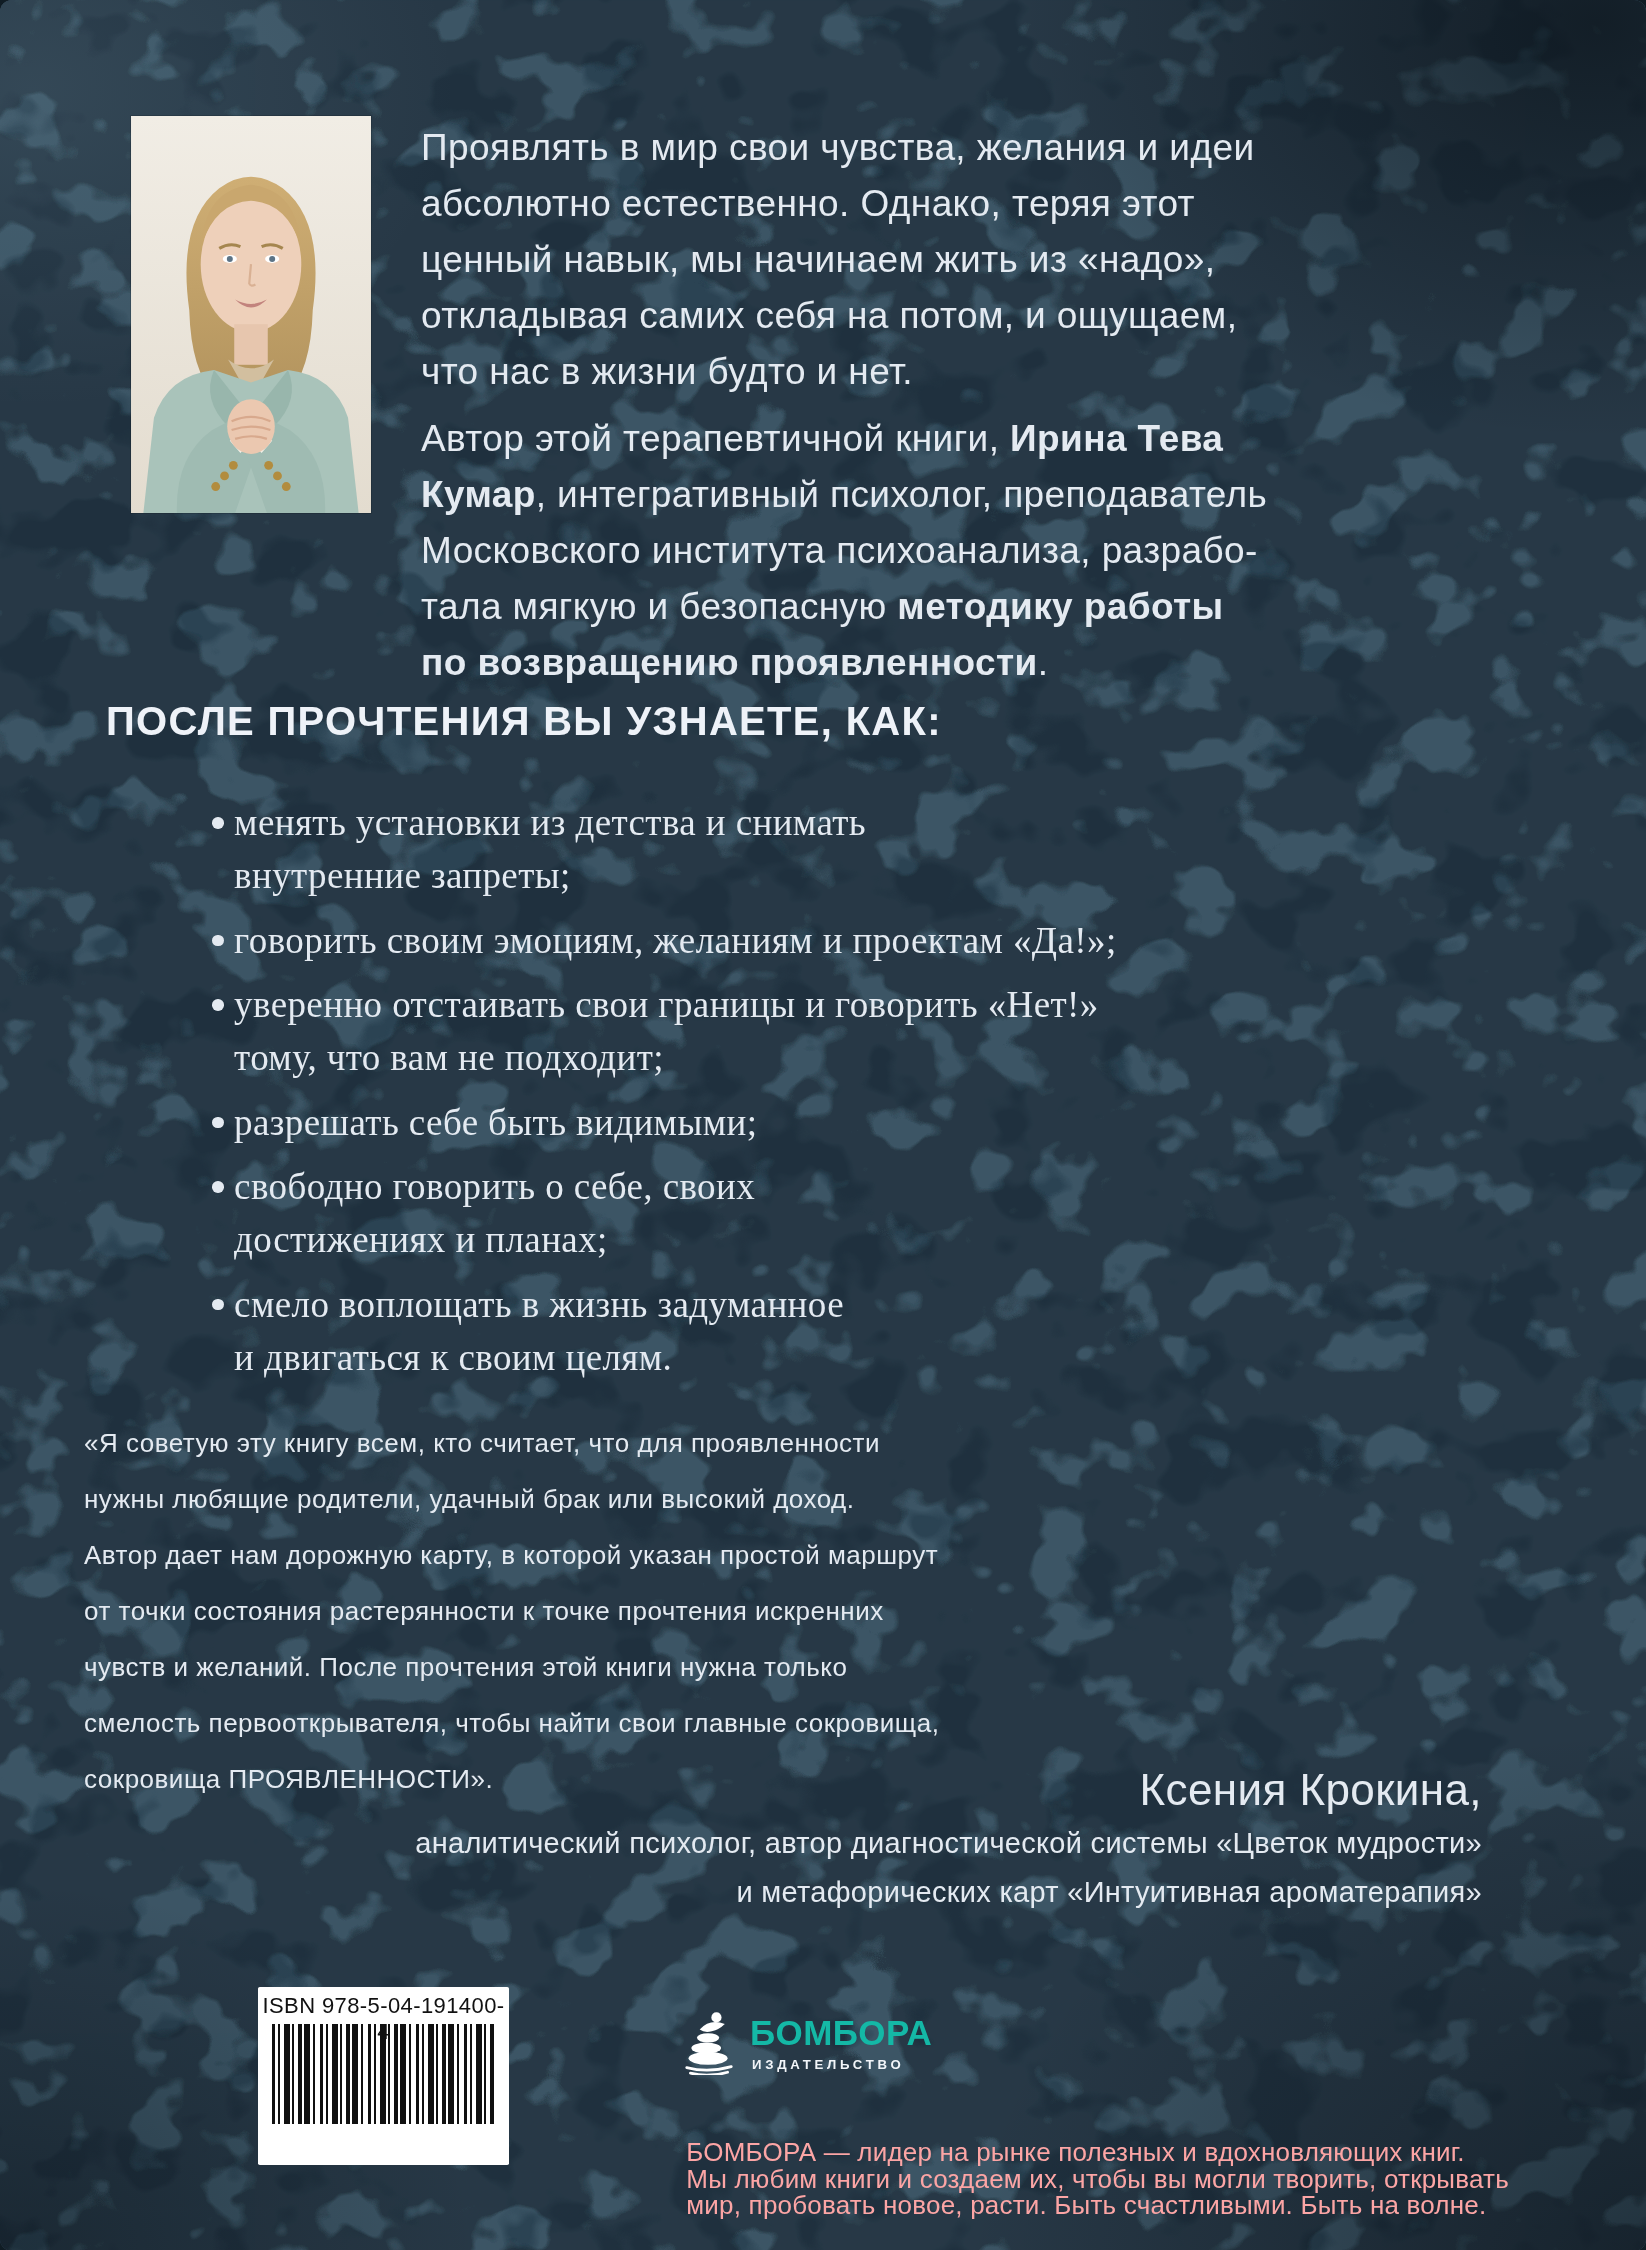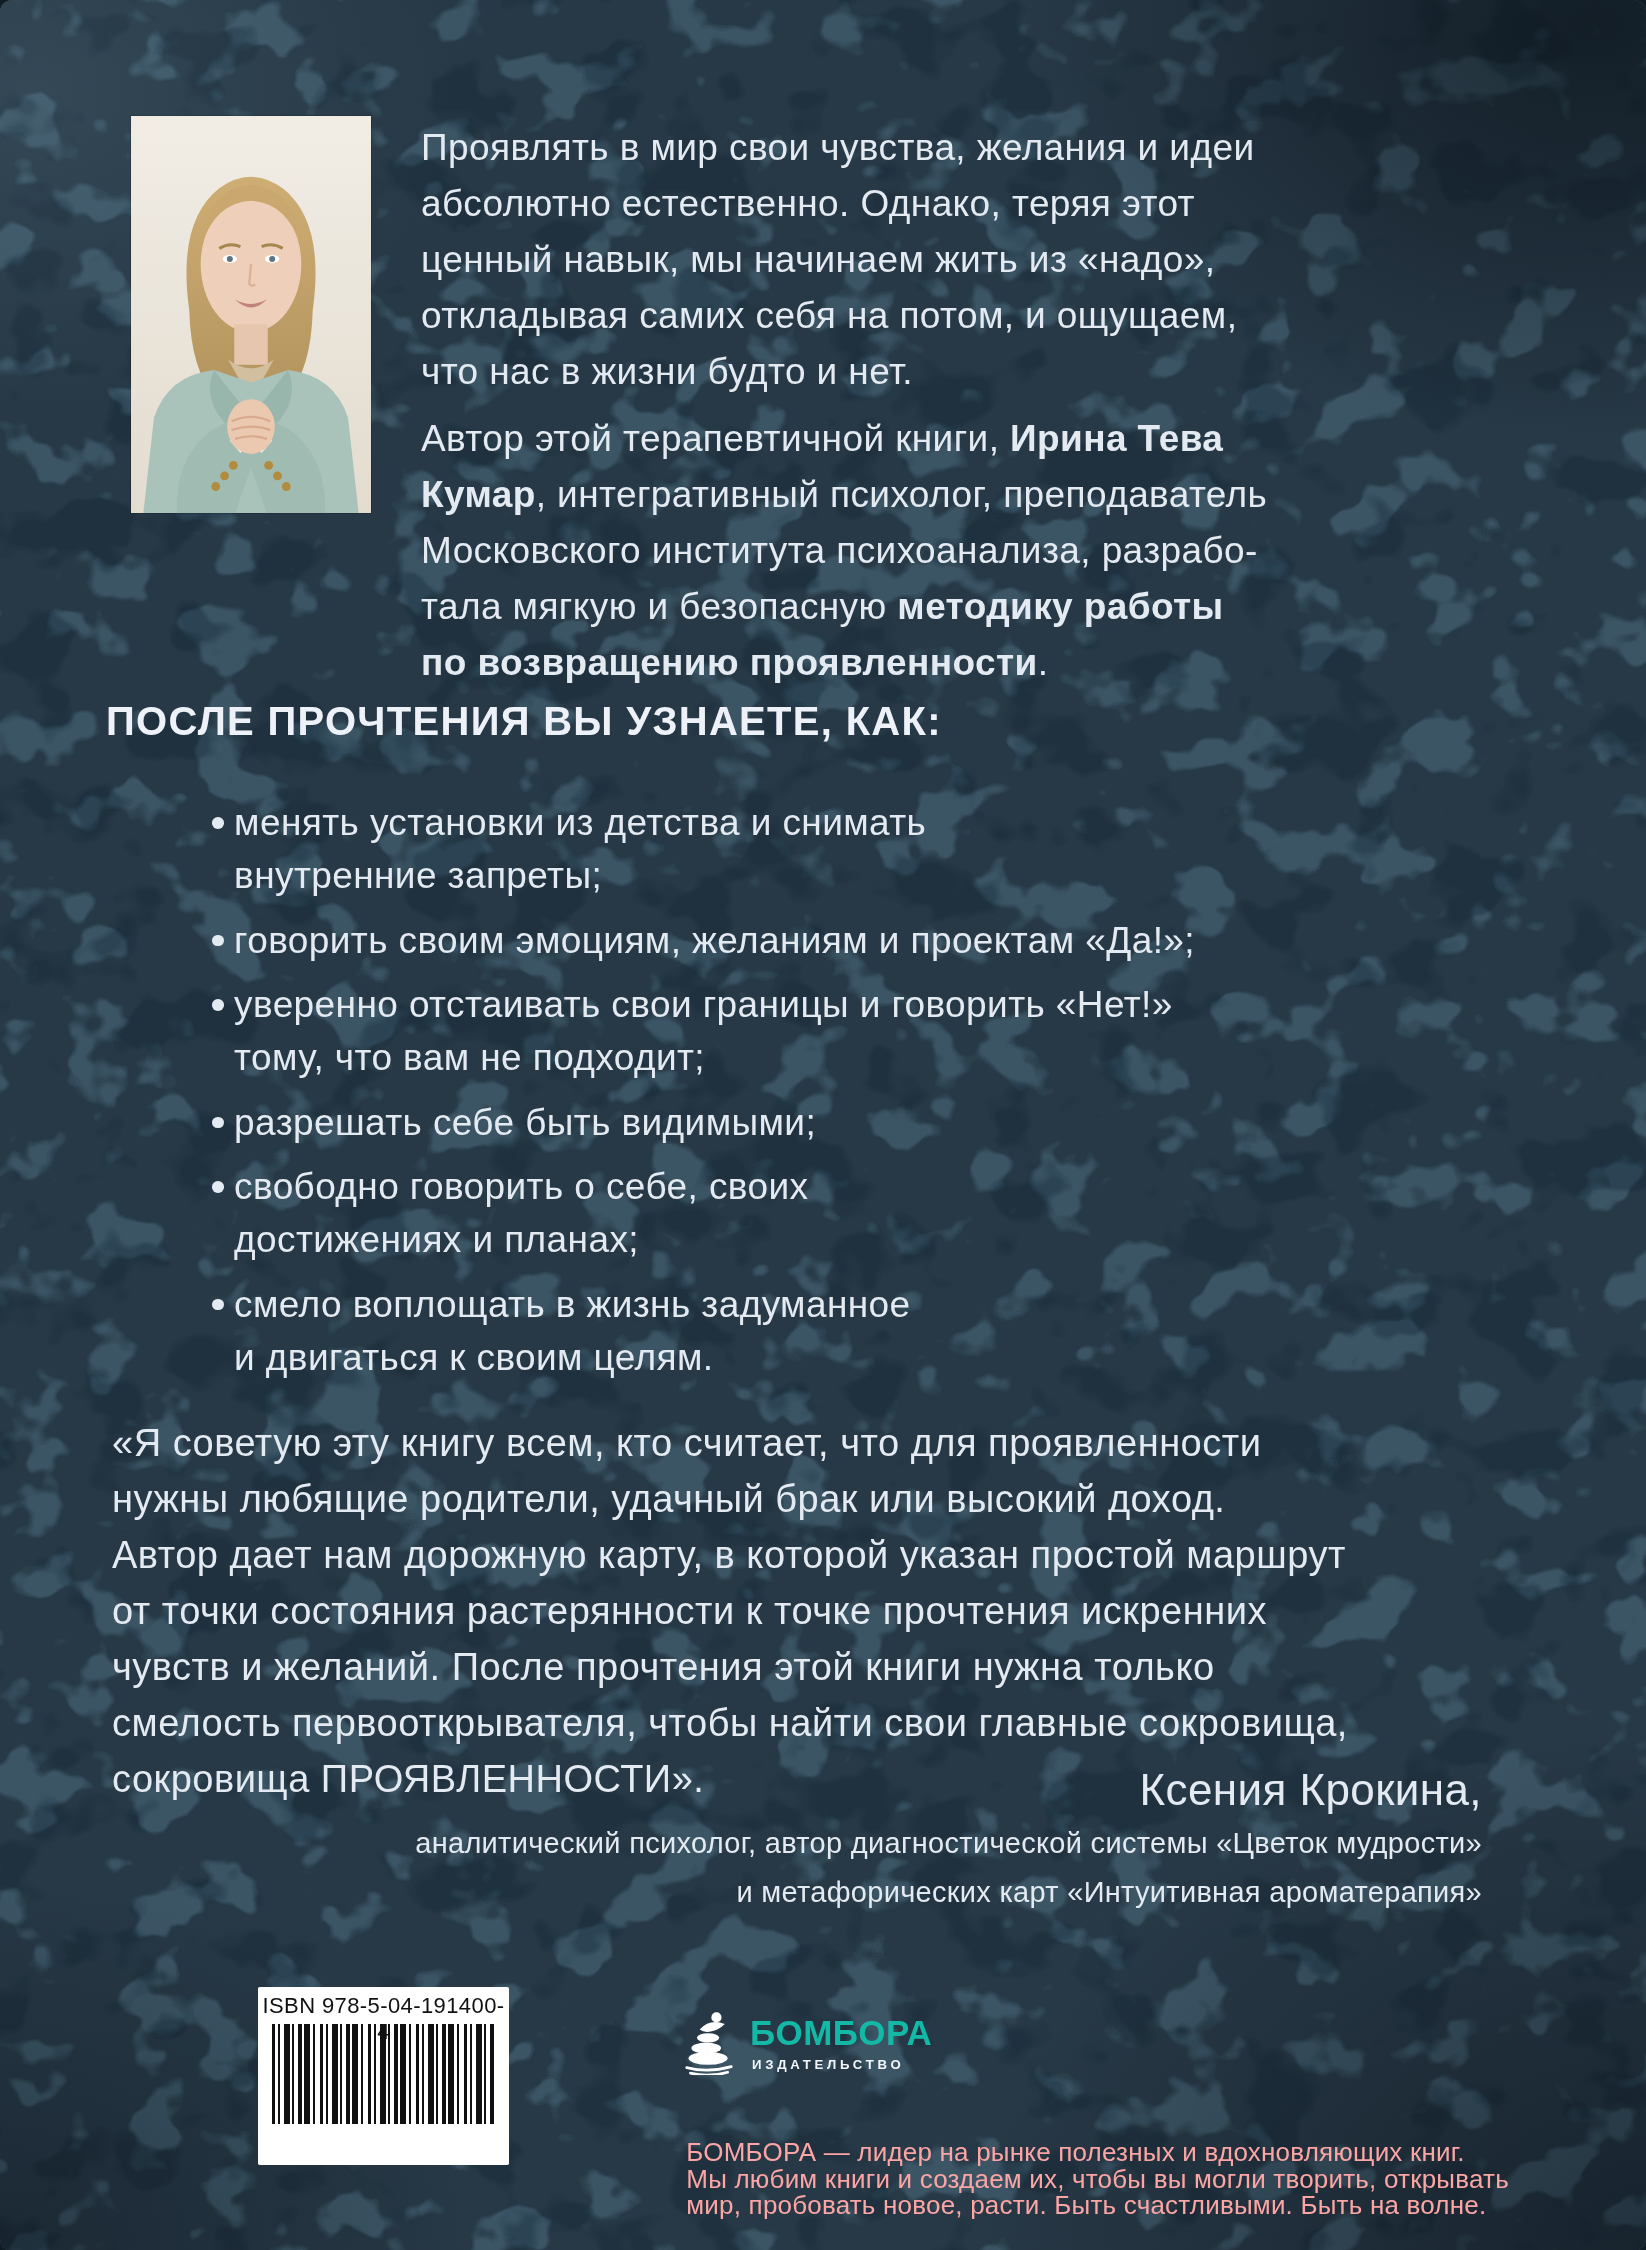--- a/index.html
+++ b/index.html
@@ -36,7 +36,7 @@
   .bullets{
     position:absolute;left:212px;top:796px;margin:0;padding:0;list-style:none;width:1235px;
   }
-  .bullets li{display:flex;margin-bottom:11.5px;}
+  .bullets li{display:flex;margin-bottom:11.5px;font-family:Liberation Serif, serif;}
   .dot{flex:none;width:11.5px;height:11.5px;border-radius:50%;background:#e4eaf1;margin:21px 10.6px 0 0;}
   .bl{font-size:37px;line-height:53px;letter-spacing:0.4px;}
 

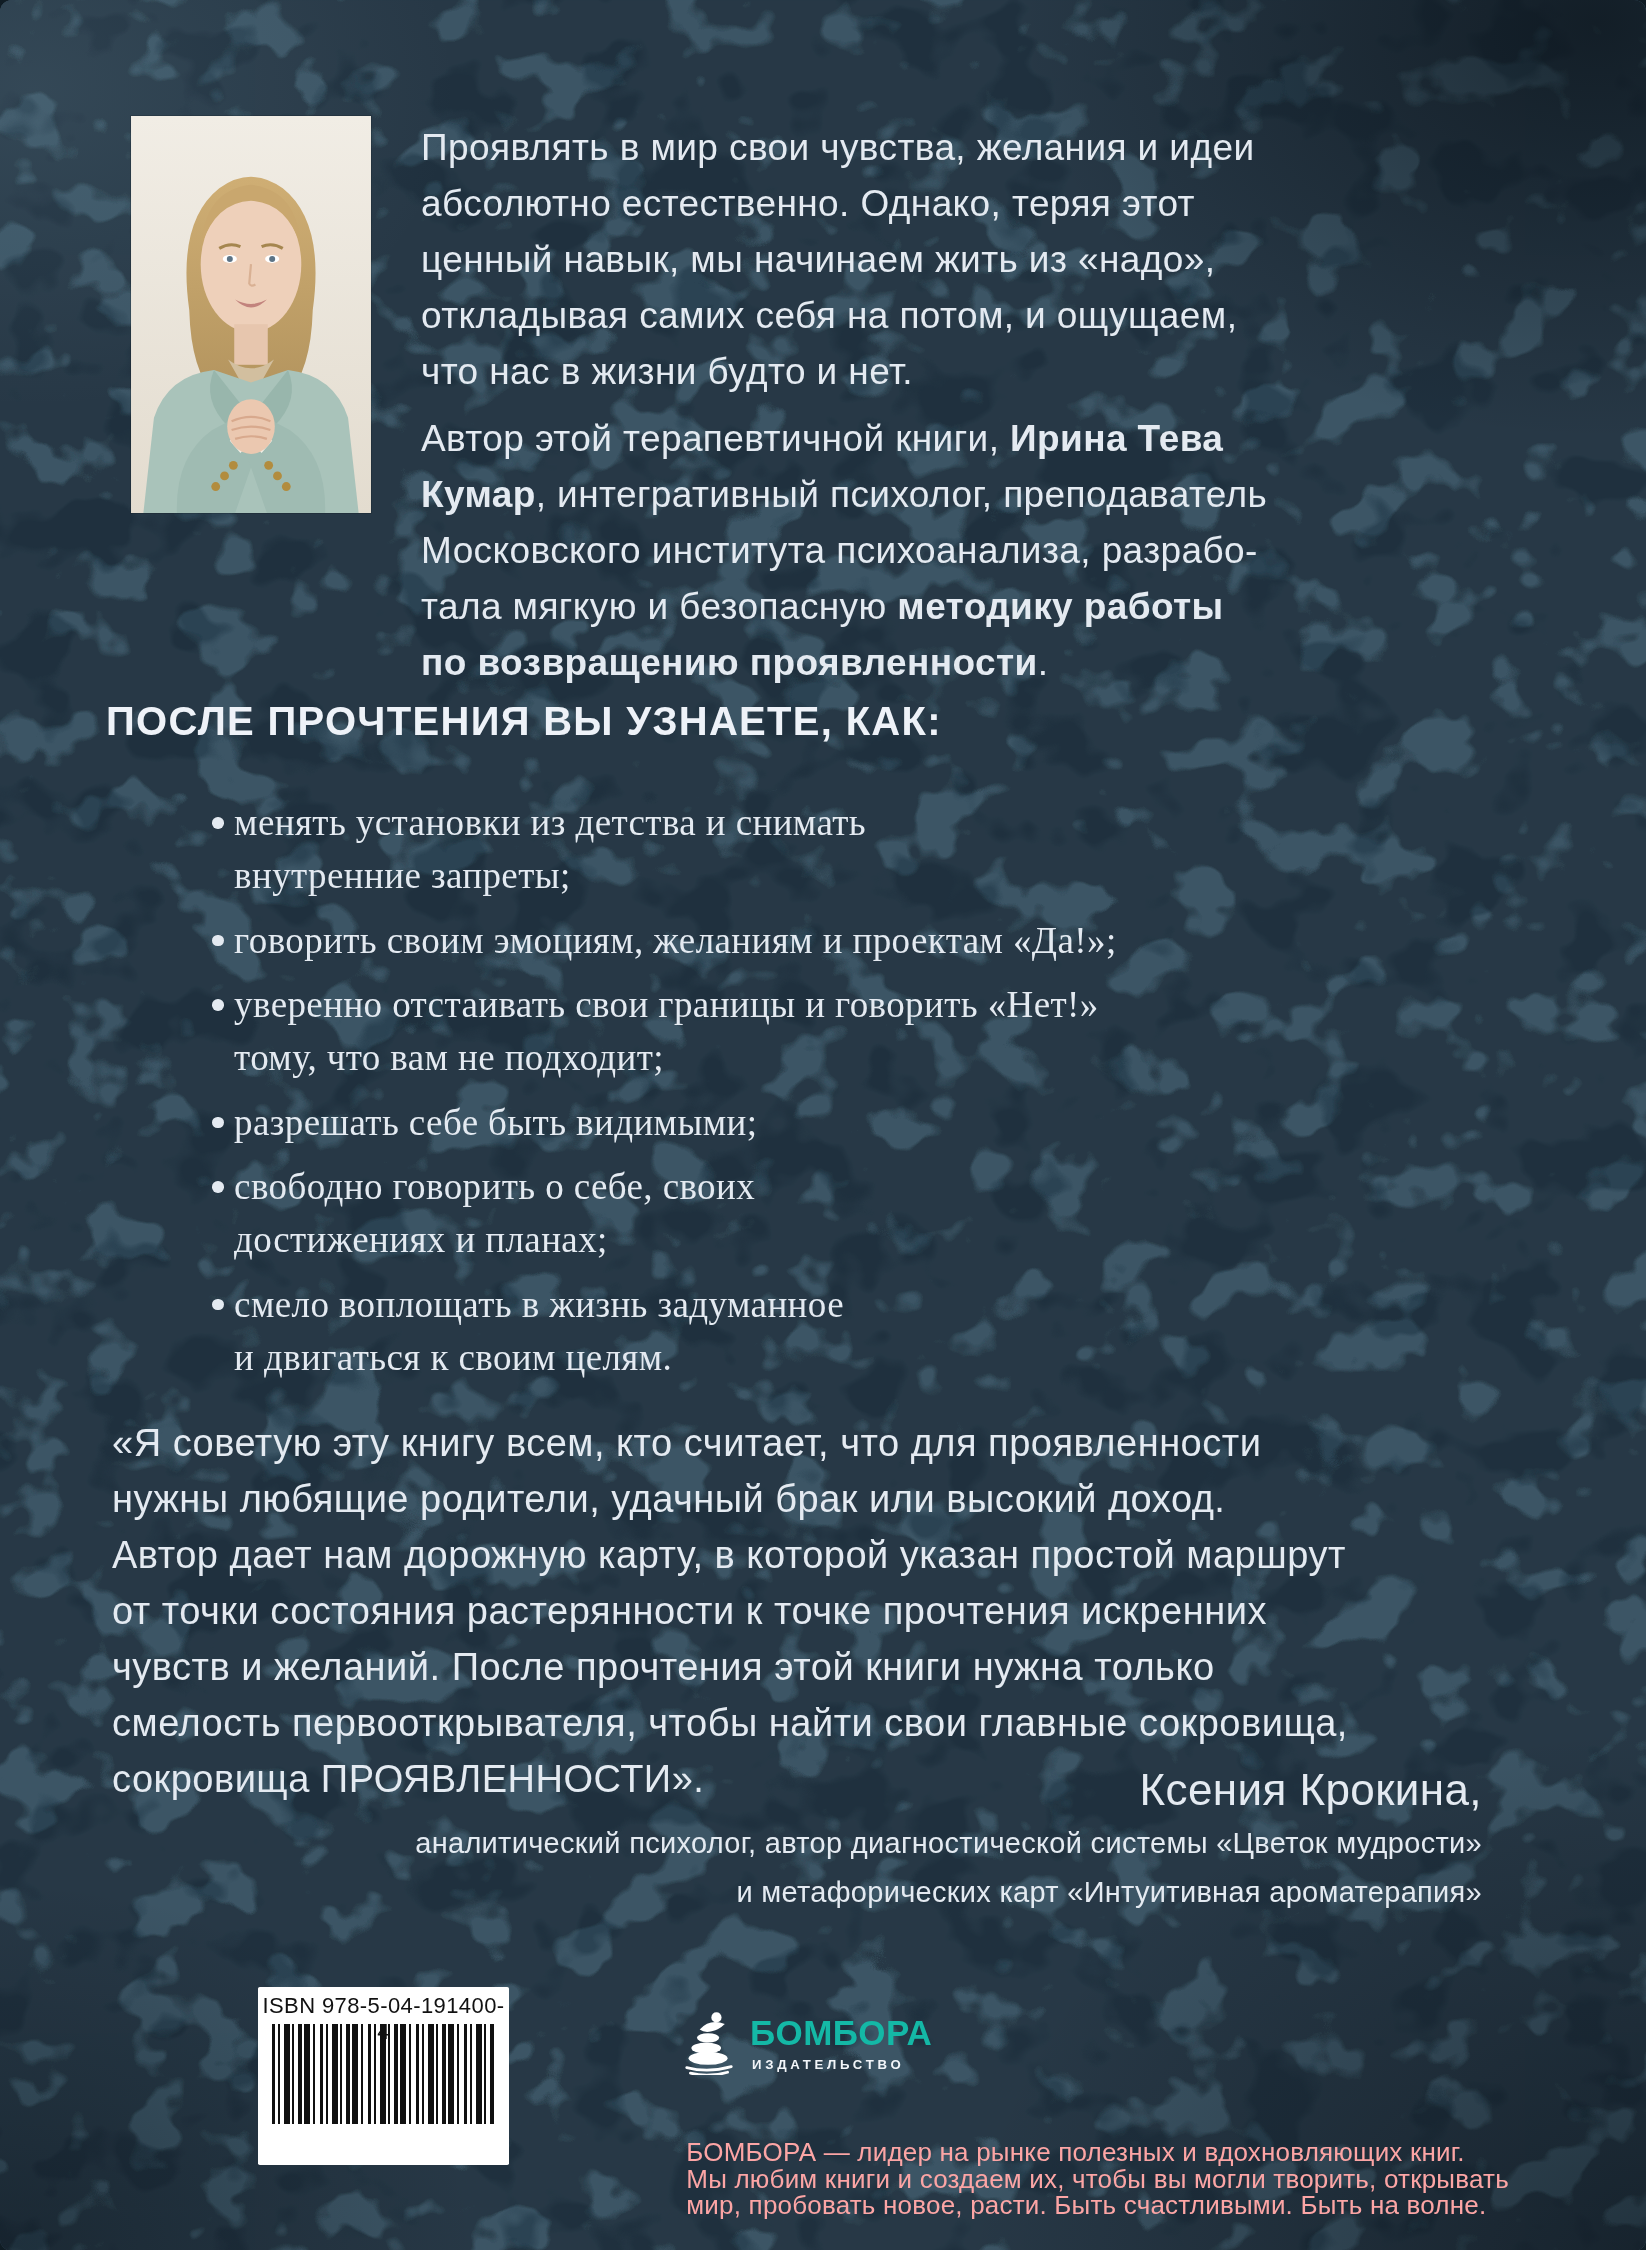--- a/index.html
+++ b/index.html
@@ -40,7 +40,7 @@
   .dot{flex:none;width:11.5px;height:11.5px;border-radius:50%;background:#e4eaf1;margin:21px 10.6px 0 0;}
   .bl{font-size:37px;line-height:53px;letter-spacing:0.4px;}
 
-  .quote{position:absolute;left:112px;top:1415px;font-size:38px;line-height:56px;letter-spacing:0.5px;}
+  .quote{position:absolute;left:84px;top:1415px;font-size:26px;line-height:56px;letter-spacing:0.5px;}
 
   .attribution{position:absolute;right:164px;top:1761px;text-align:right;}
   .attr-name{font-size:44px;font-weight:400;line-height:58px;letter-spacing:0.4px;}

